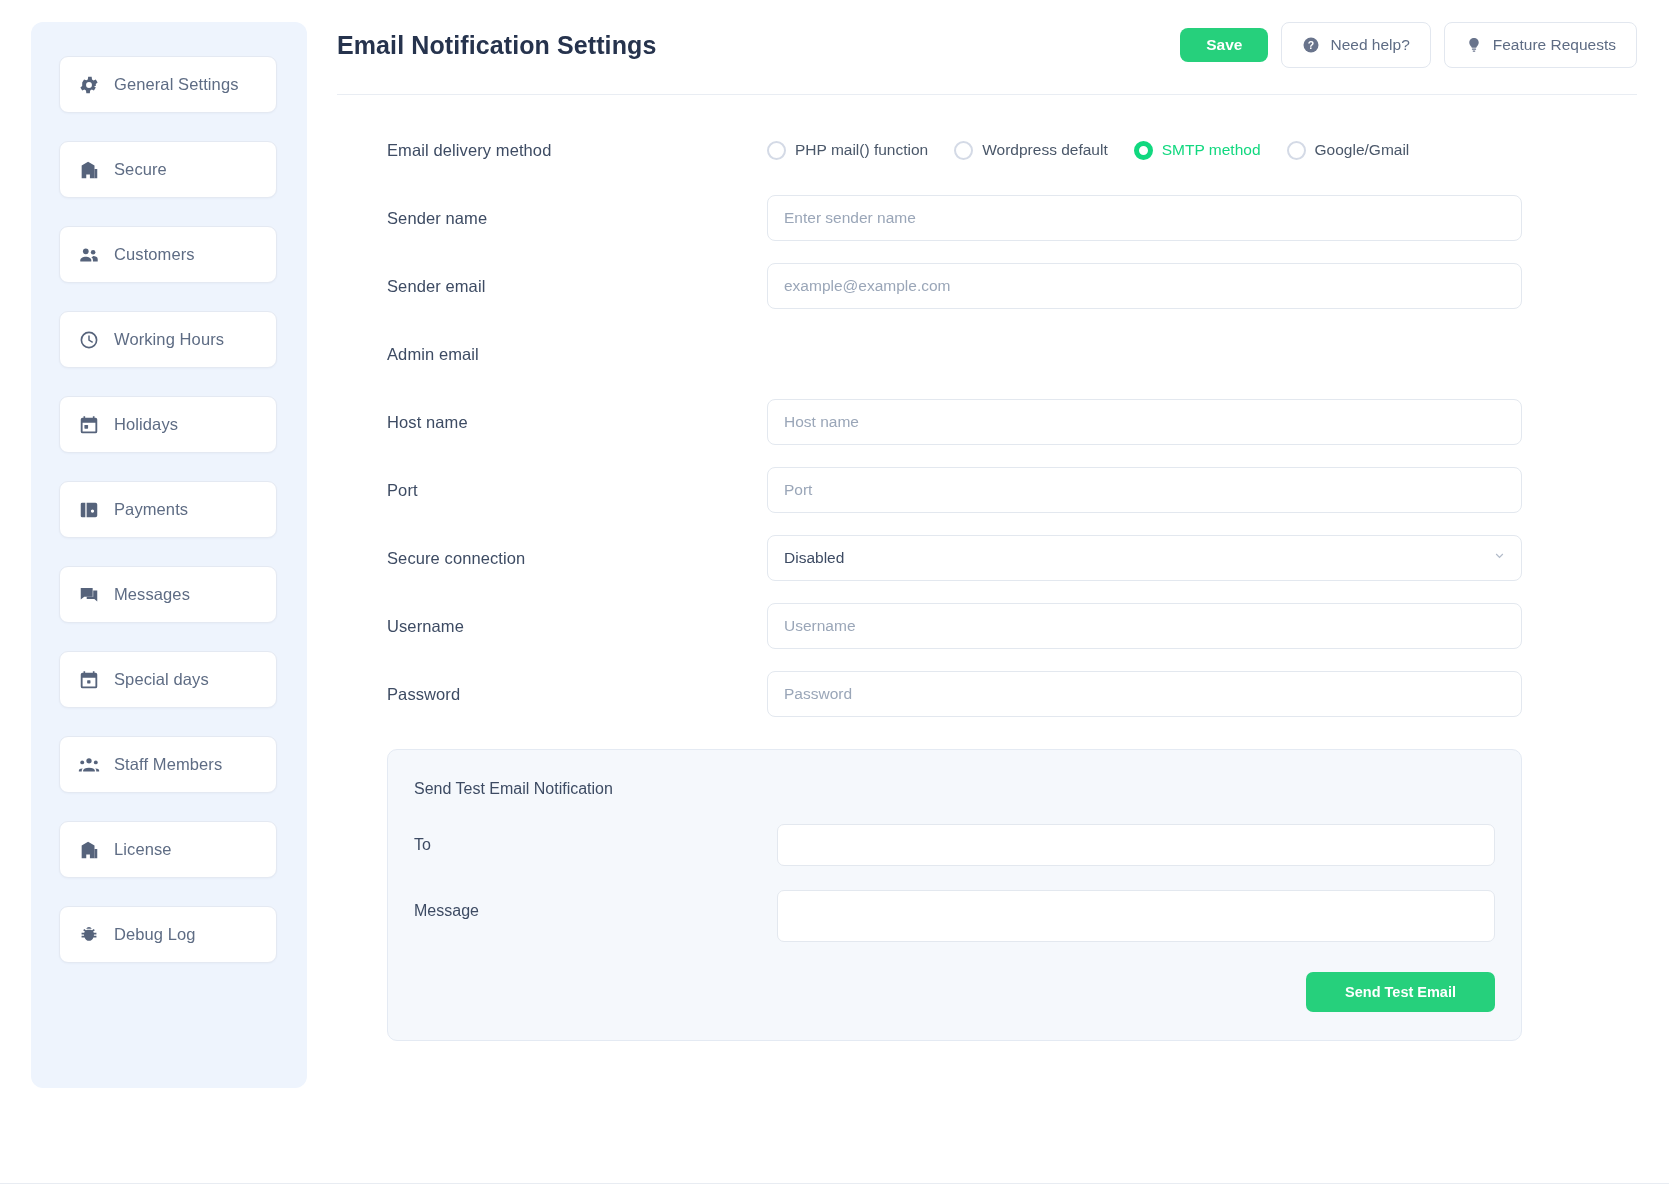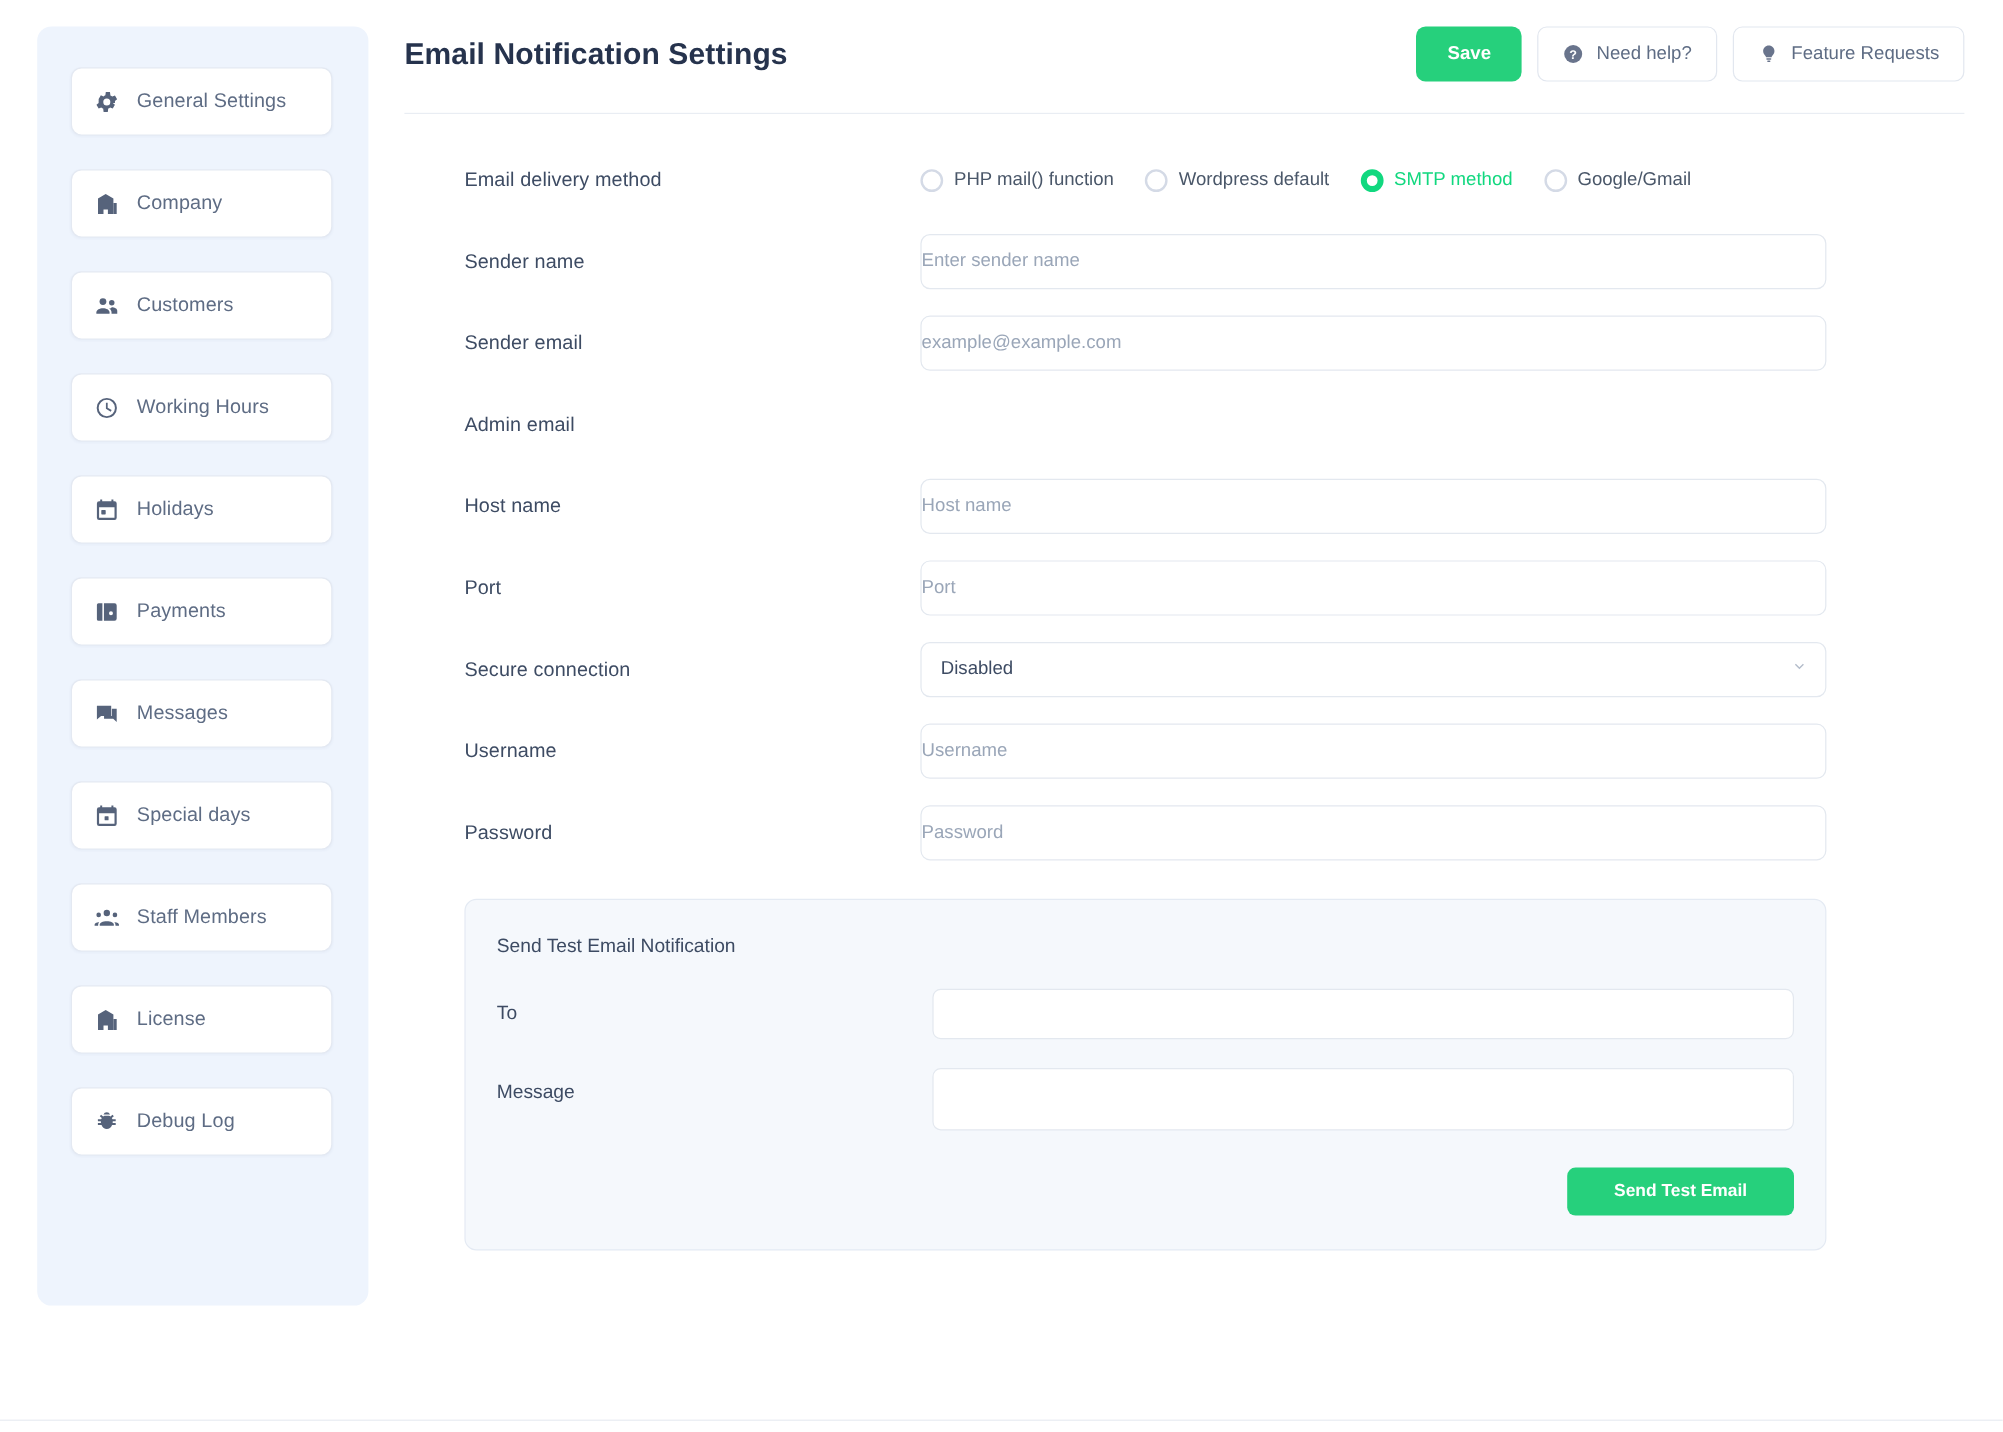--- a/index.html
+++ b/index.html
@@ -108,7 +108,7 @@
     border: none;
     border-radius: 8px;
     padding: 0 26px;
-    height: 46px;
+    height: 34px;
     cursor: pointer;
     font-family: "Liberation Sans", sans-serif;
   }

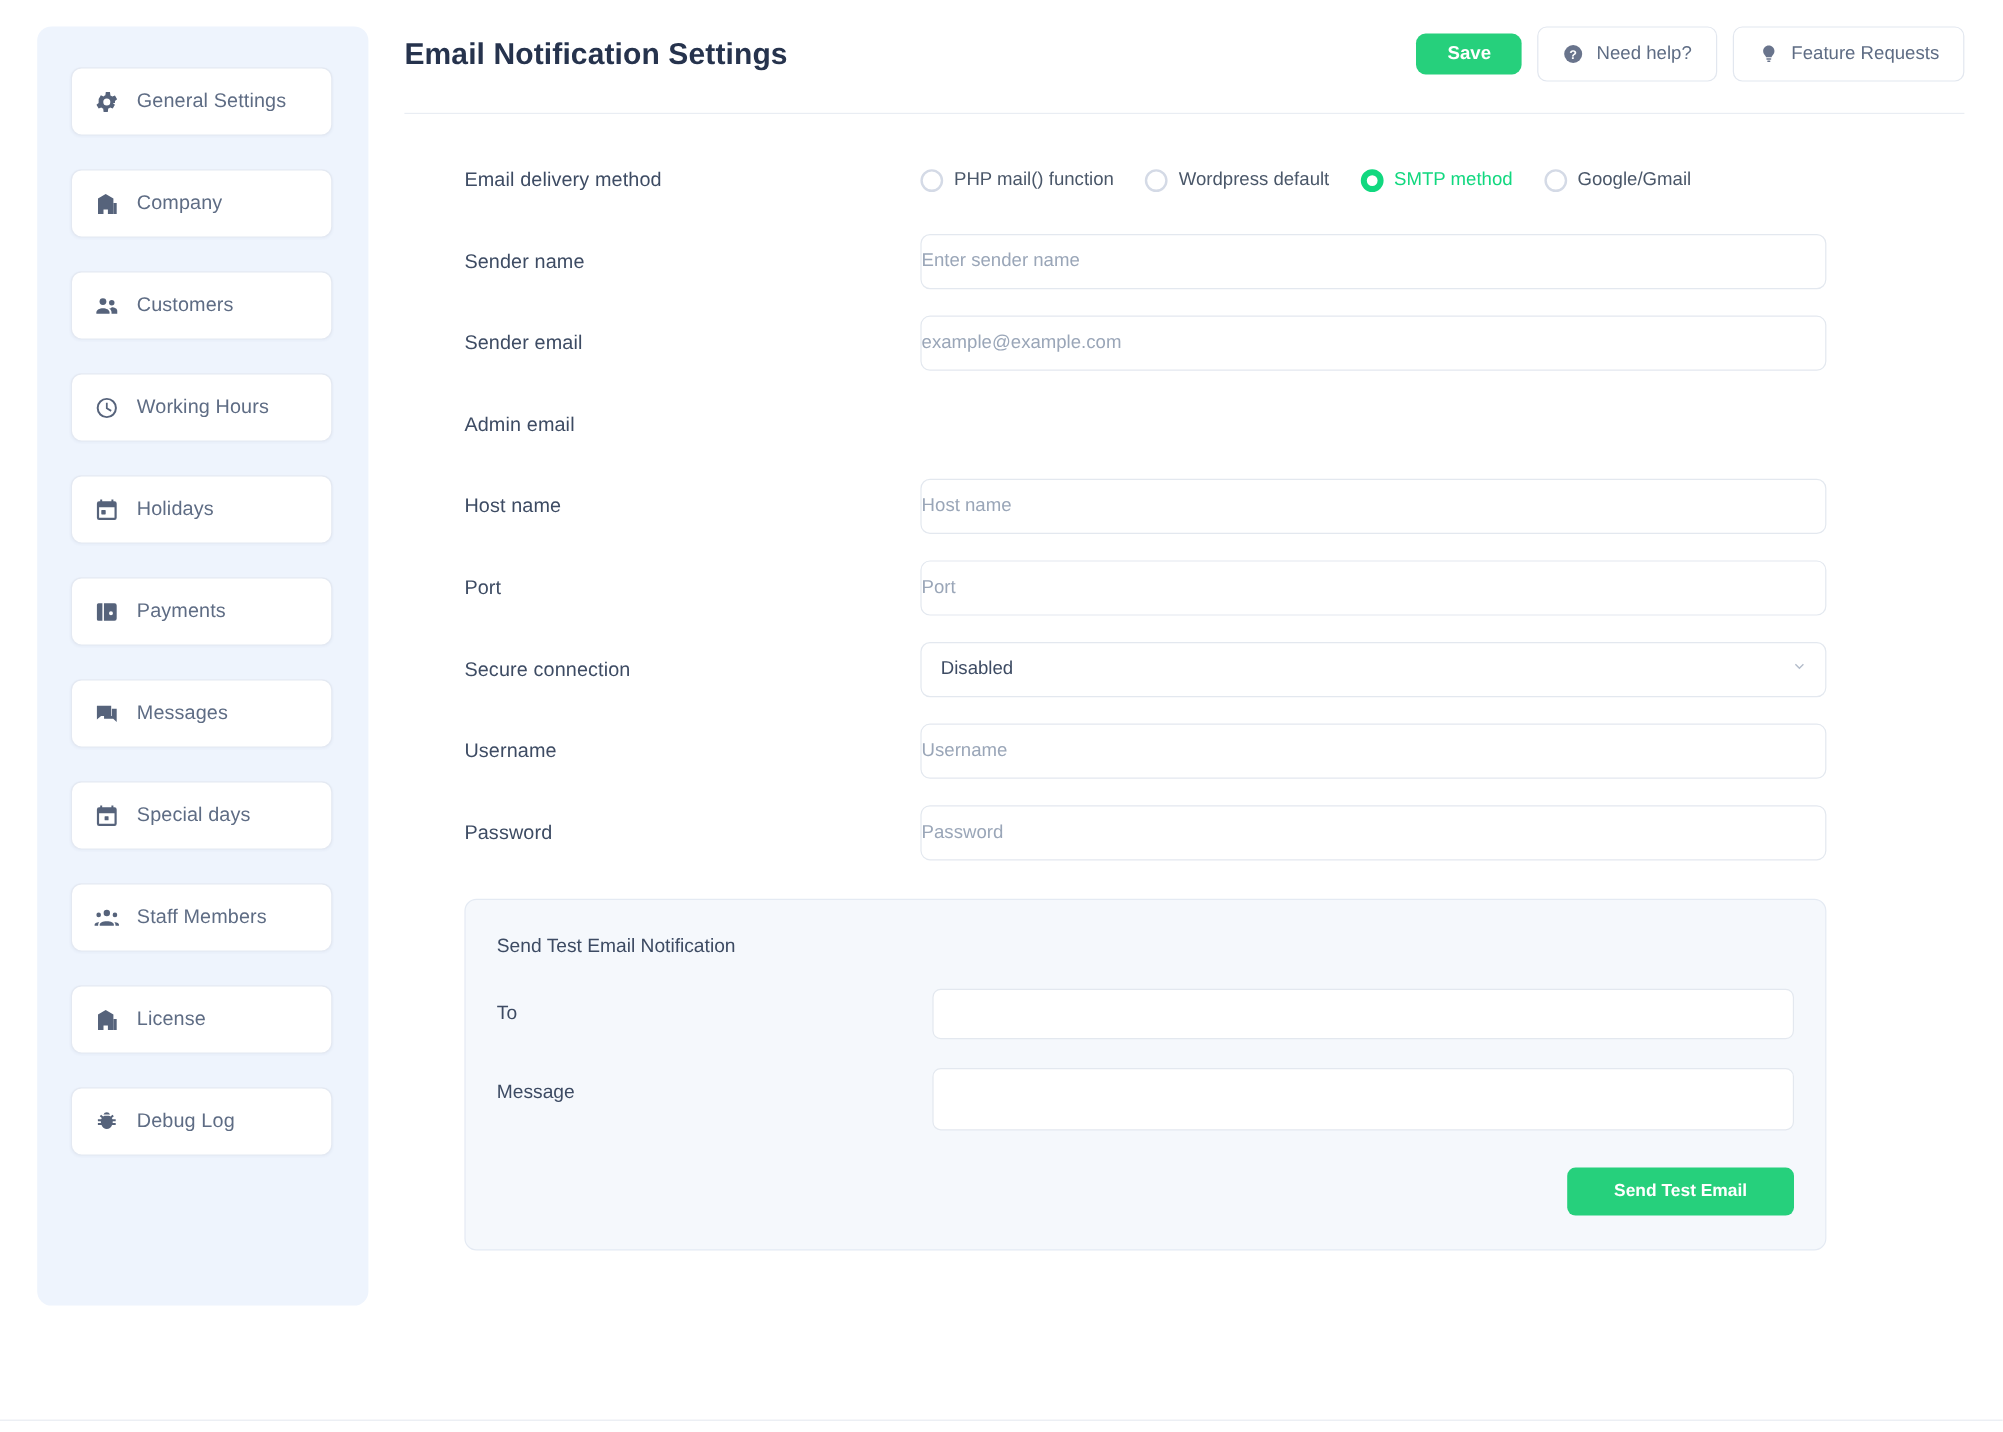--- a/index.html
+++ b/index.html
@@ -297,7 +297,7 @@
               <path d="M18 21V11h3v10h-3zm1-7h1v1h-1v-1z"></path>
             </svg>
           </span>
-          <span class="nav-label">Company</span>
+          <span class="nav-label">Secure</span>
         </div>
         <div class="nav-item">
           <span class="nav-icon">

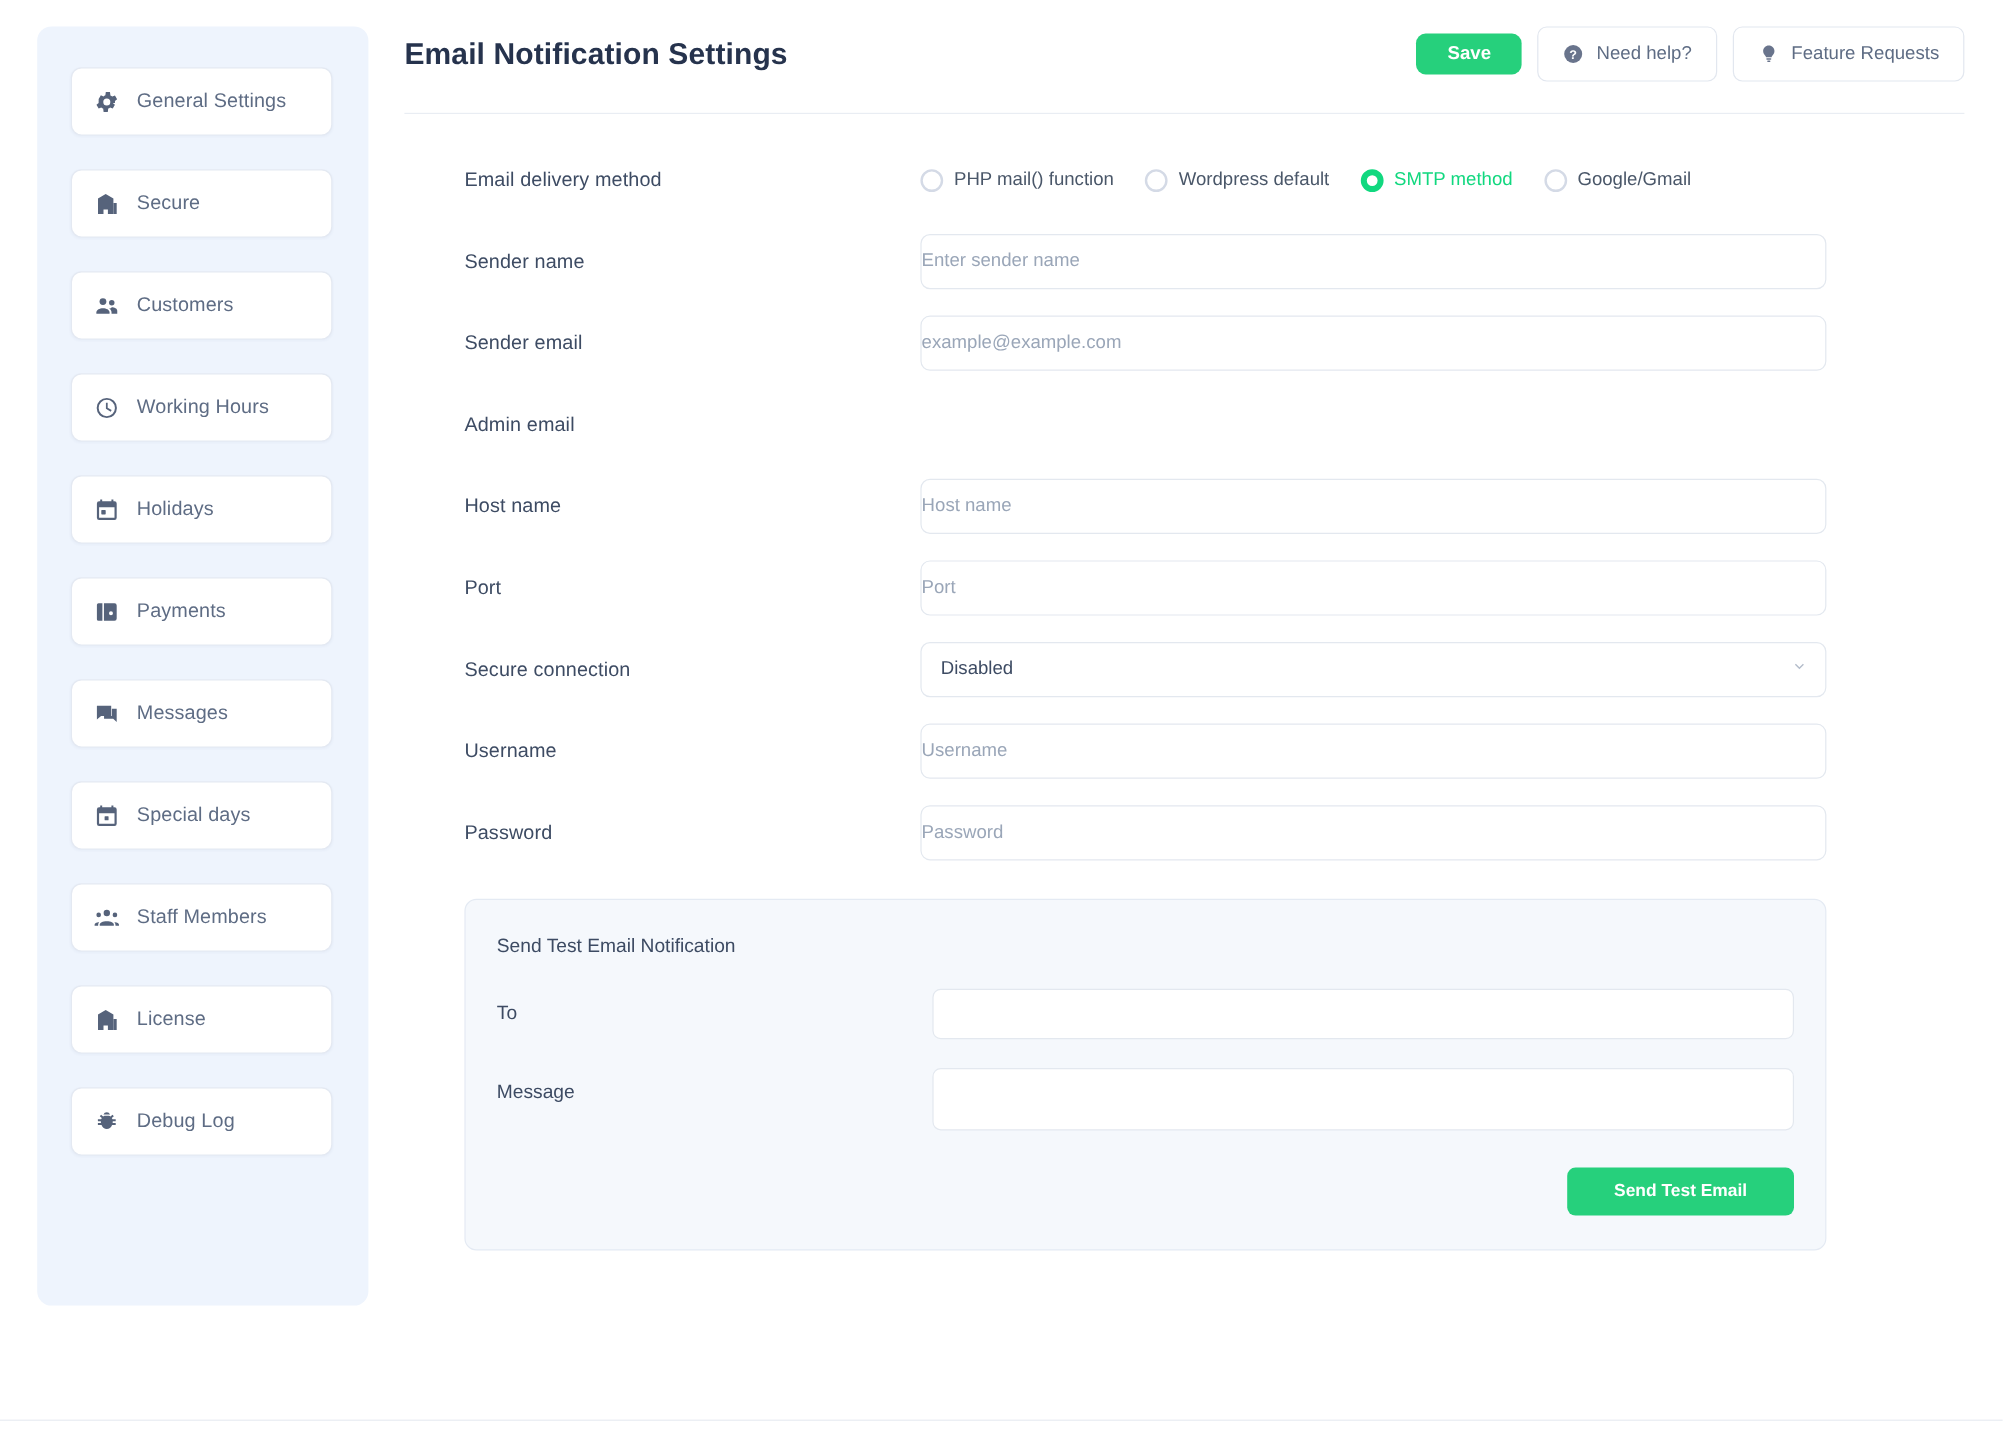--- a/index.html
+++ b/index.html
@@ -157,7 +157,7 @@
     height: 46px;
     border: 1px solid #e3e8ef;
     border-radius: 8px;
-    padding: 0 0;
+    padding: 0 16px;
     font-size: 15.5px;
     color: #3d4b63;
     background: #fff;

